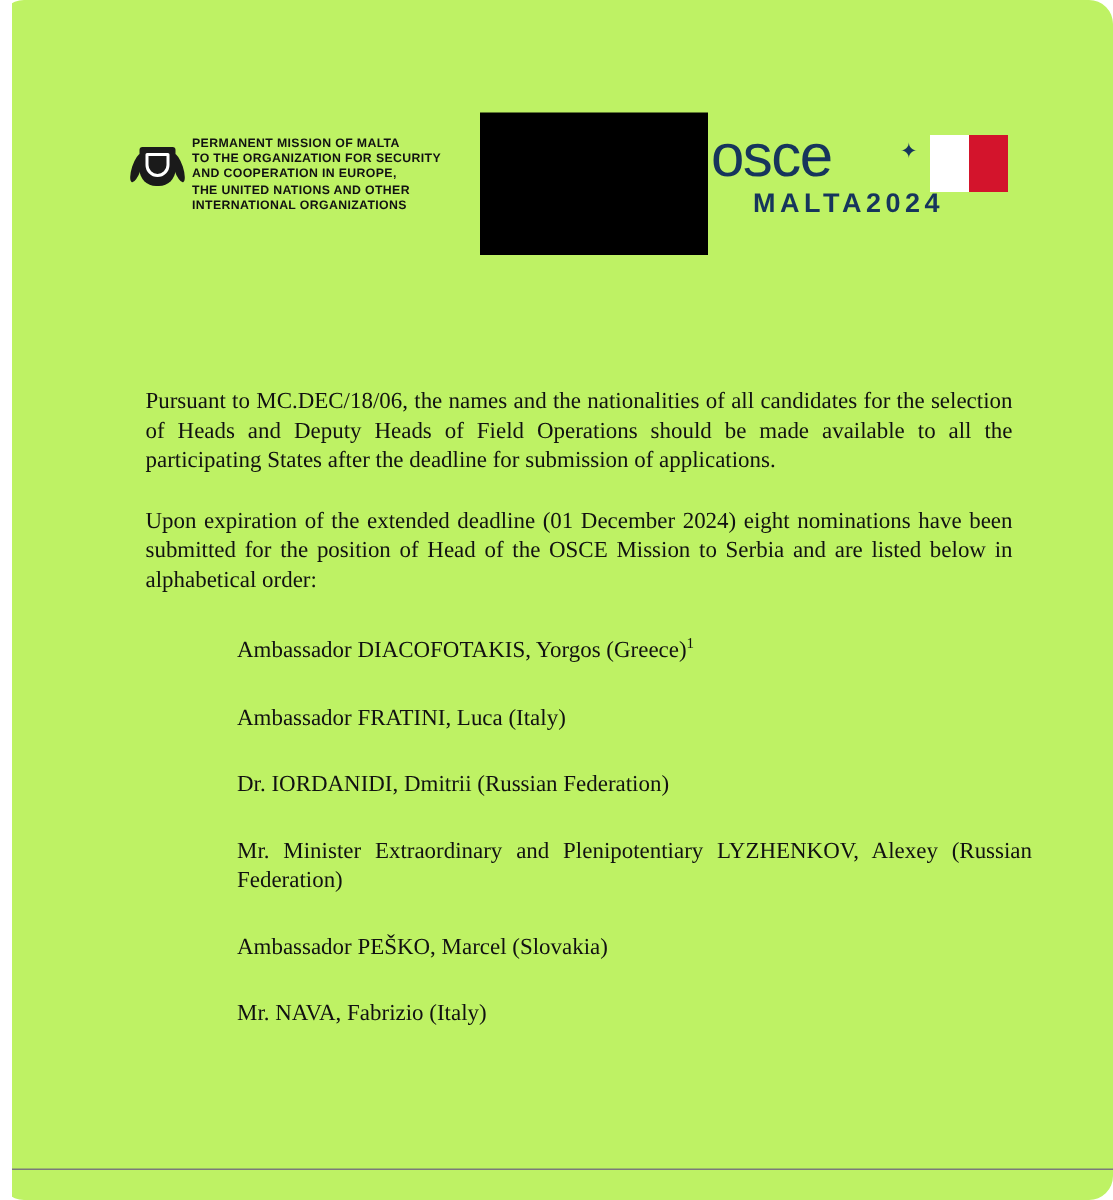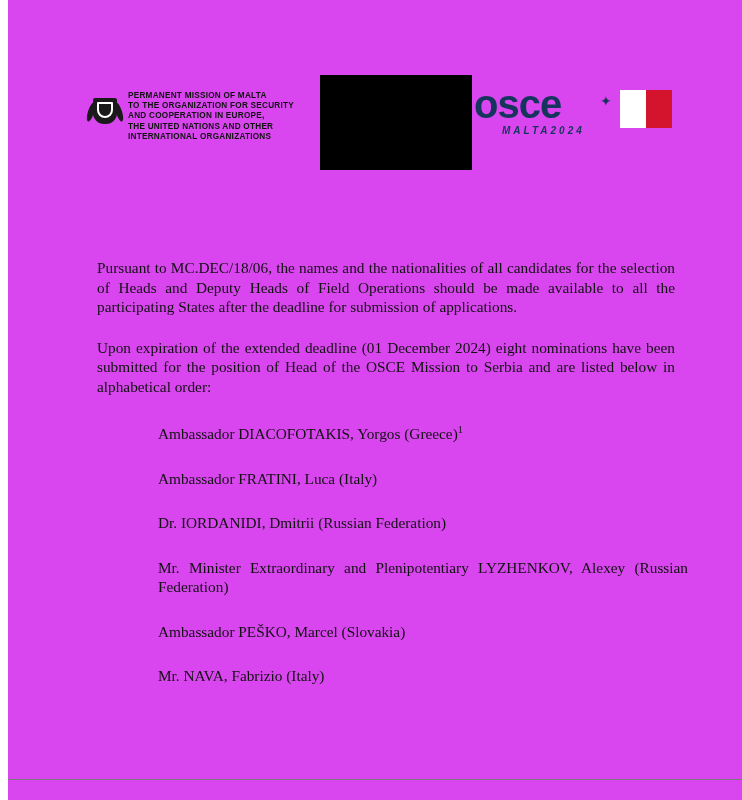--- a/index.html
+++ b/index.html
@@ -19,8 +19,9 @@
     position: relative;
     width: 742px;
     height: 800px;
-    background: #d946ef;
+    background: #bef264;
     box-sizing: border-box;
+    border-radius: 16px;
   }
   .left-bar {
     position: absolute;

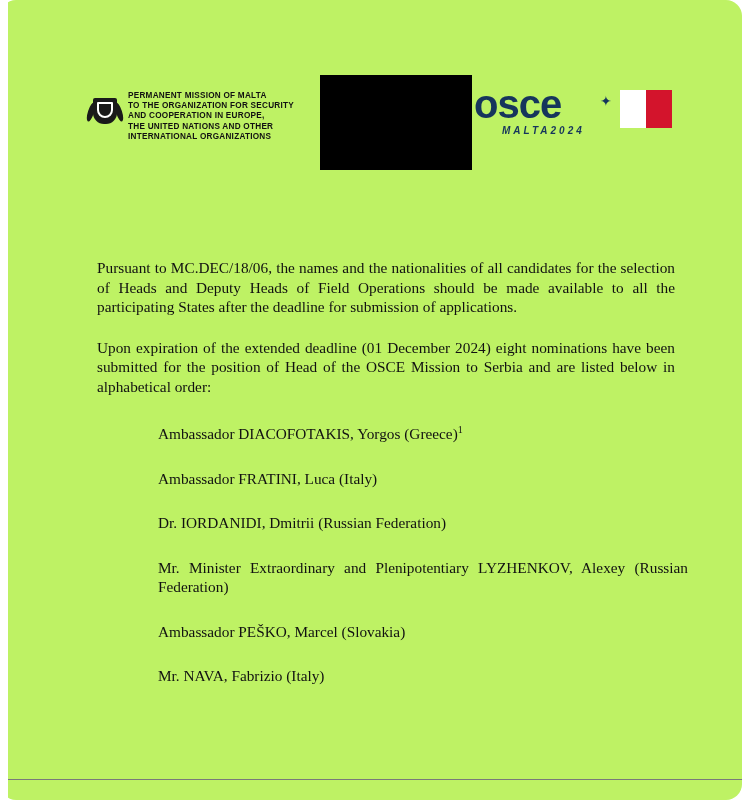--- a/index.html
+++ b/index.html
@@ -110,7 +110,7 @@
     left: 4px;
     top: 0px;
     font-family: "Liberation Sans", sans-serif;
-    font-weight: bold;
+    font-weight: normal;
     font-size: 40px;
     letter-spacing: -1px;
     color: #16355c;

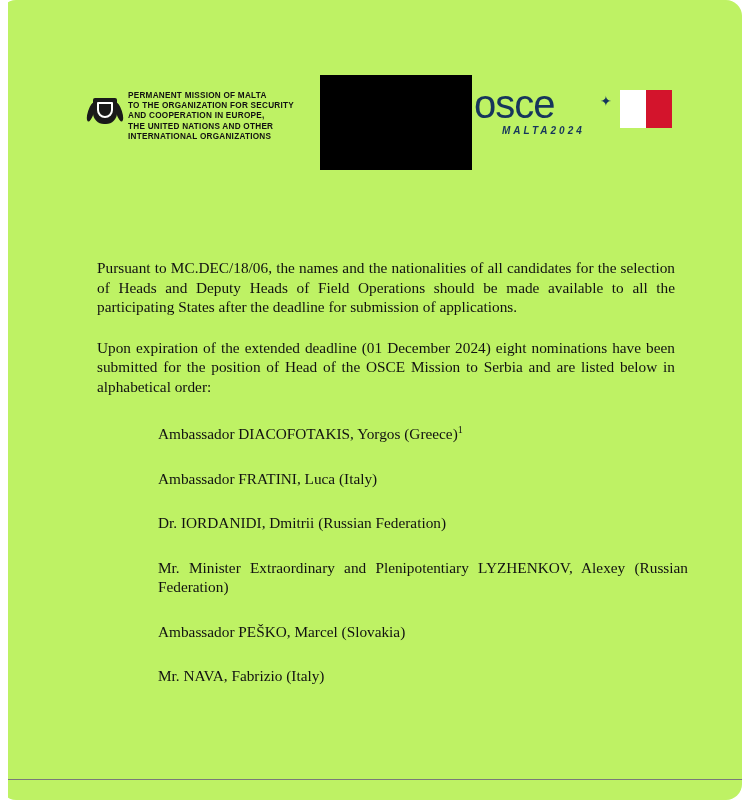--- a/index.html
+++ b/index.html
@@ -131,10 +131,9 @@
     top: 42px;
     font-family: "Liberation Sans", sans-serif;
     font-weight: bold;
-    font-size: 10px;
+    font-size: 18px;
     letter-spacing: 3px;
     color: #16355c;
-    font-style: italic;
   }
   .flag {
     position: absolute;

